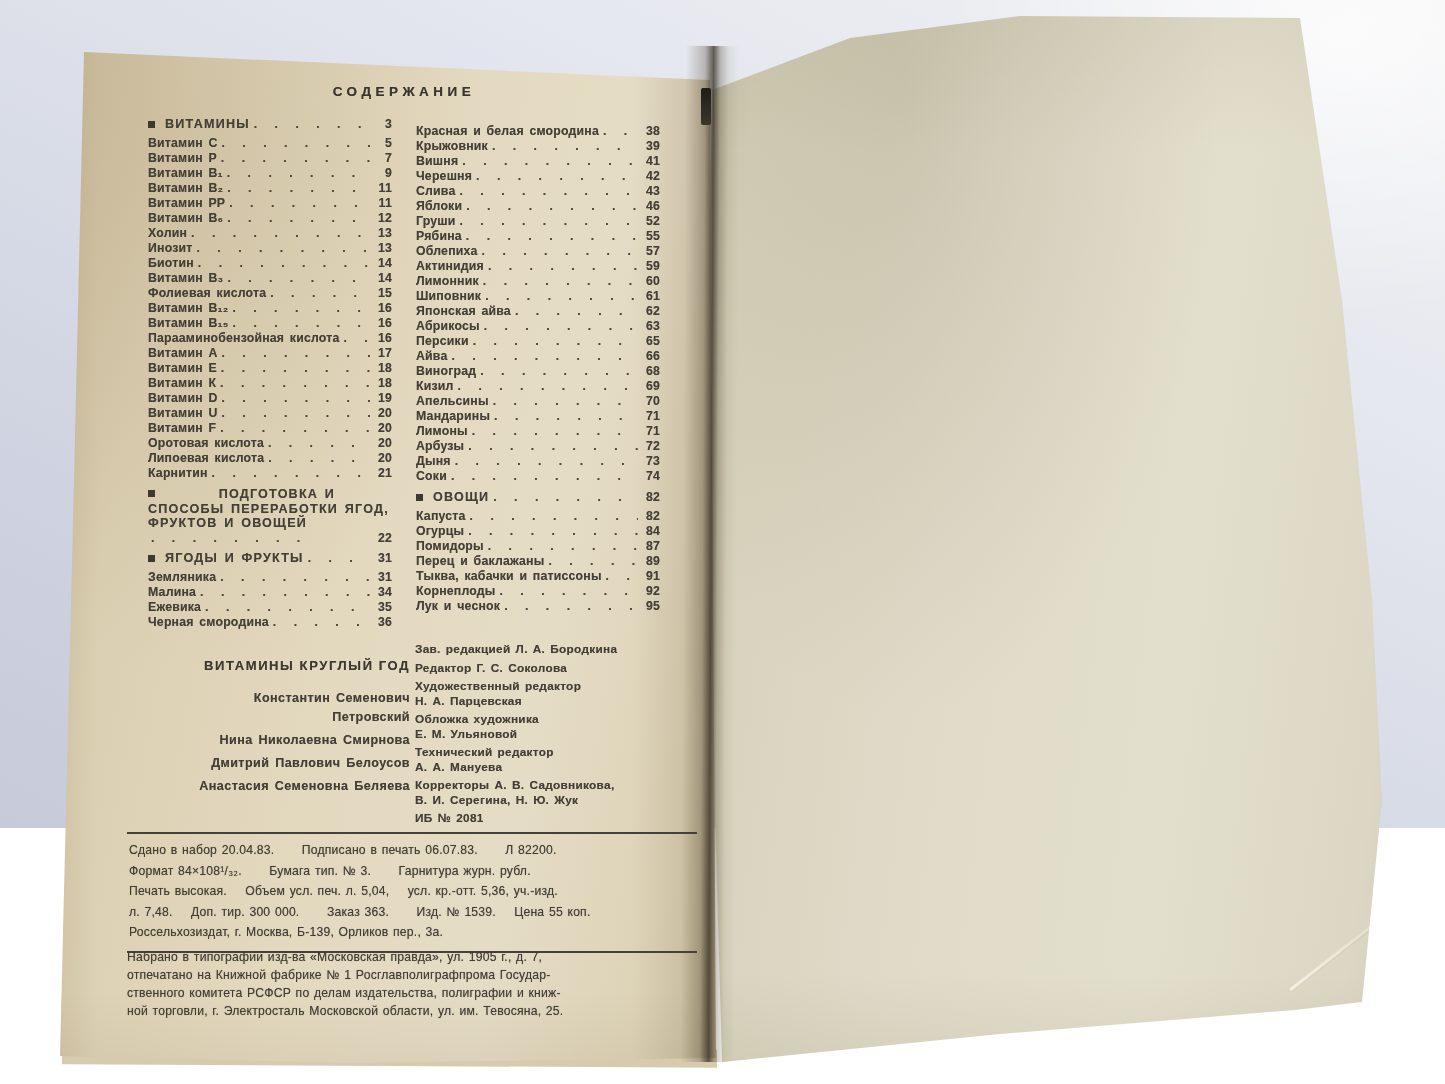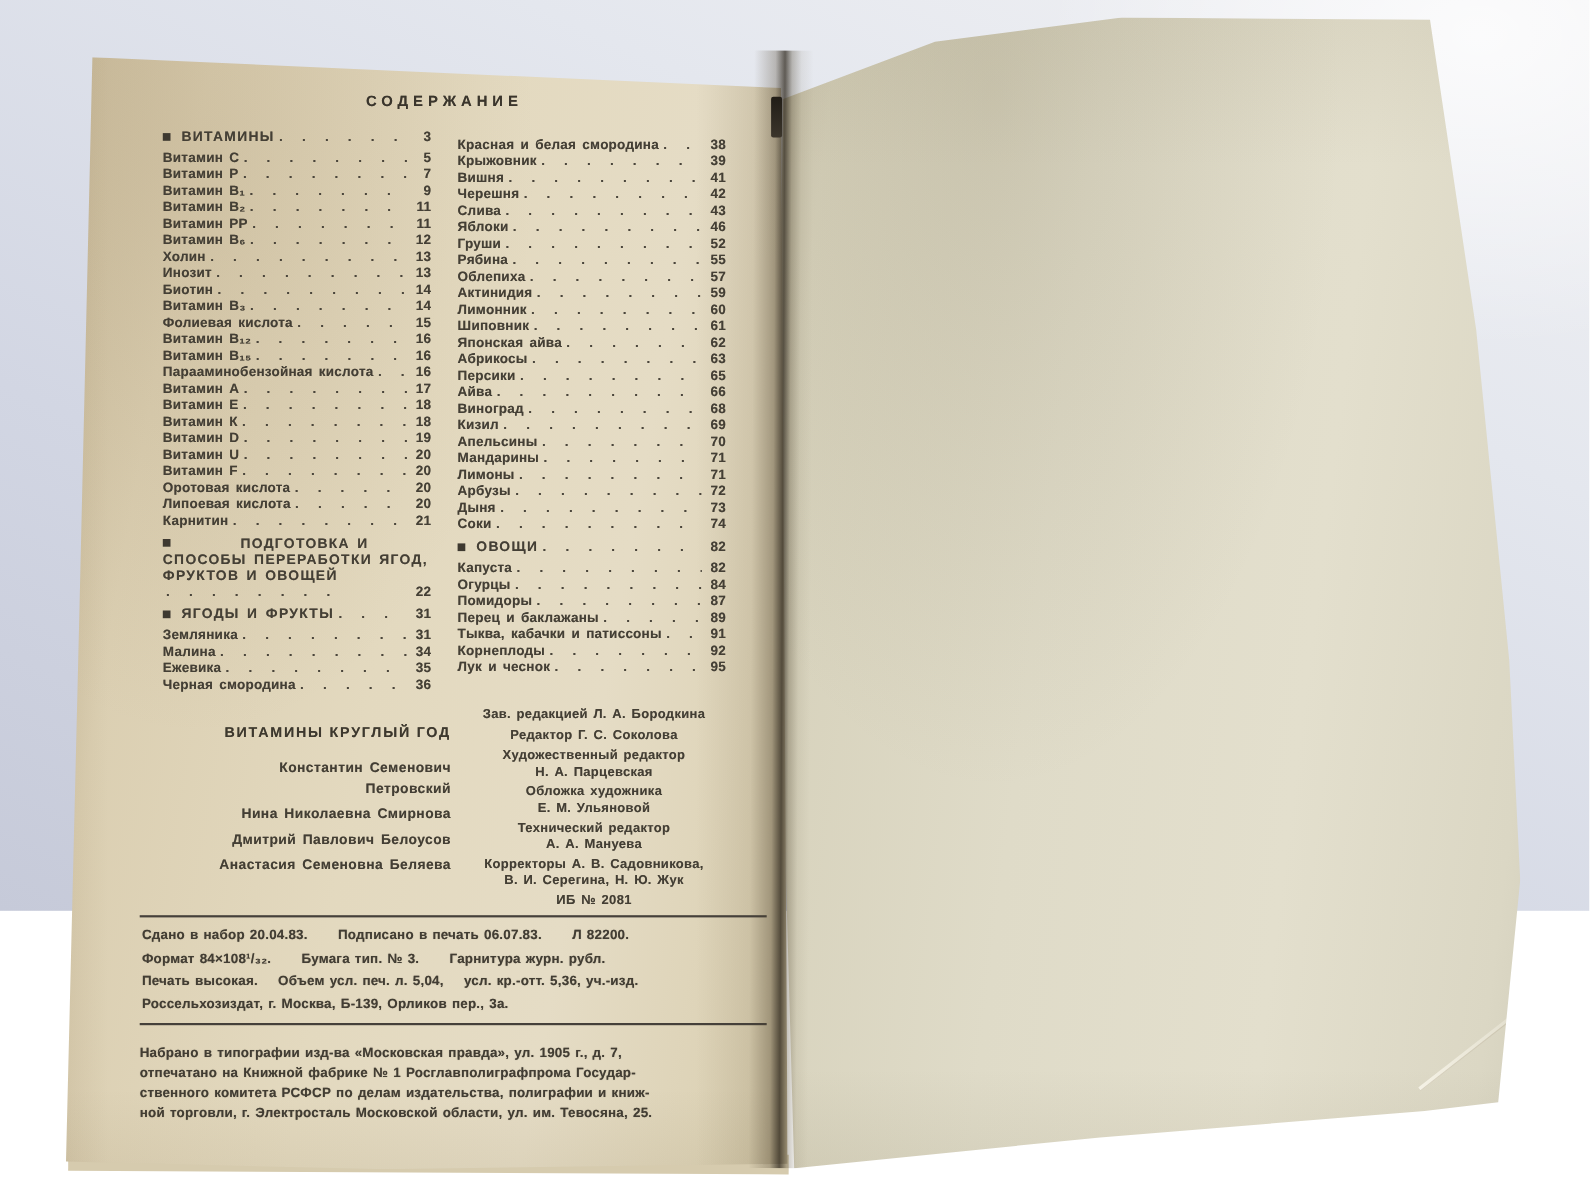--- a/index.html
+++ b/index.html
@@ -118,7 +118,7 @@
     letter-spacing:0.4px; word-spacing:2px; color:#433e34;
     text-shadow:0 0 0.6px rgba(64,59,49,0.5);
   }
-  .credits-block { width:250px; margin-left:5px;text-align:center; }
+  .credits-block { width:250px; margin-left:5px; }
   .credit-entry {
     font-size:11.8px; font-weight:bold; line-height:14.5px; margin-bottom:4px;
     letter-spacing:0.3px; word-spacing:1.5px; color:#433e34;

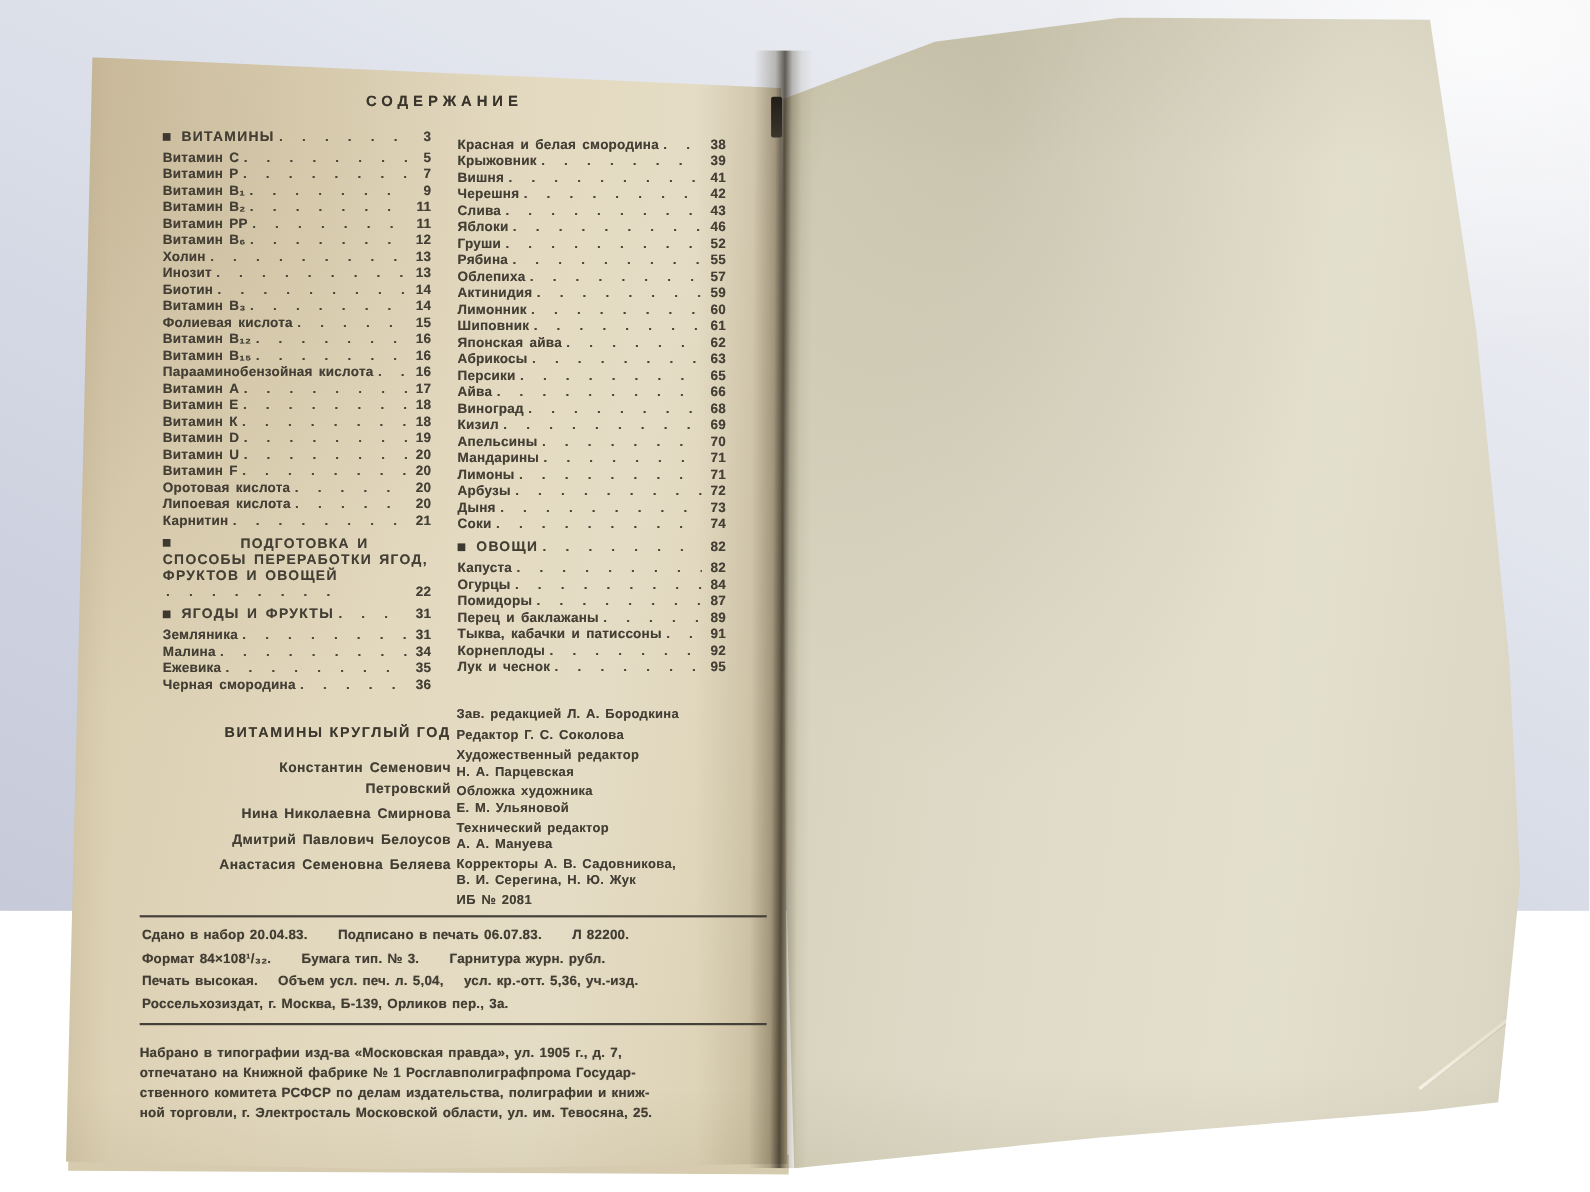--- a/index.html
+++ b/index.html
@@ -128,7 +128,7 @@
   
   .imprint {
     position:absolute; left:69px; width:566px;
-    font-size:12.2px; font-weight:bold; color:#423d33;
+    font-size:12.2px; font-weight:normal; color:#423d33;
     letter-spacing:0.2px; word-spacing:1px;
     text-shadow:0 0 0.7px rgba(64,59,49,0.55);
     filter:blur(0.25px);

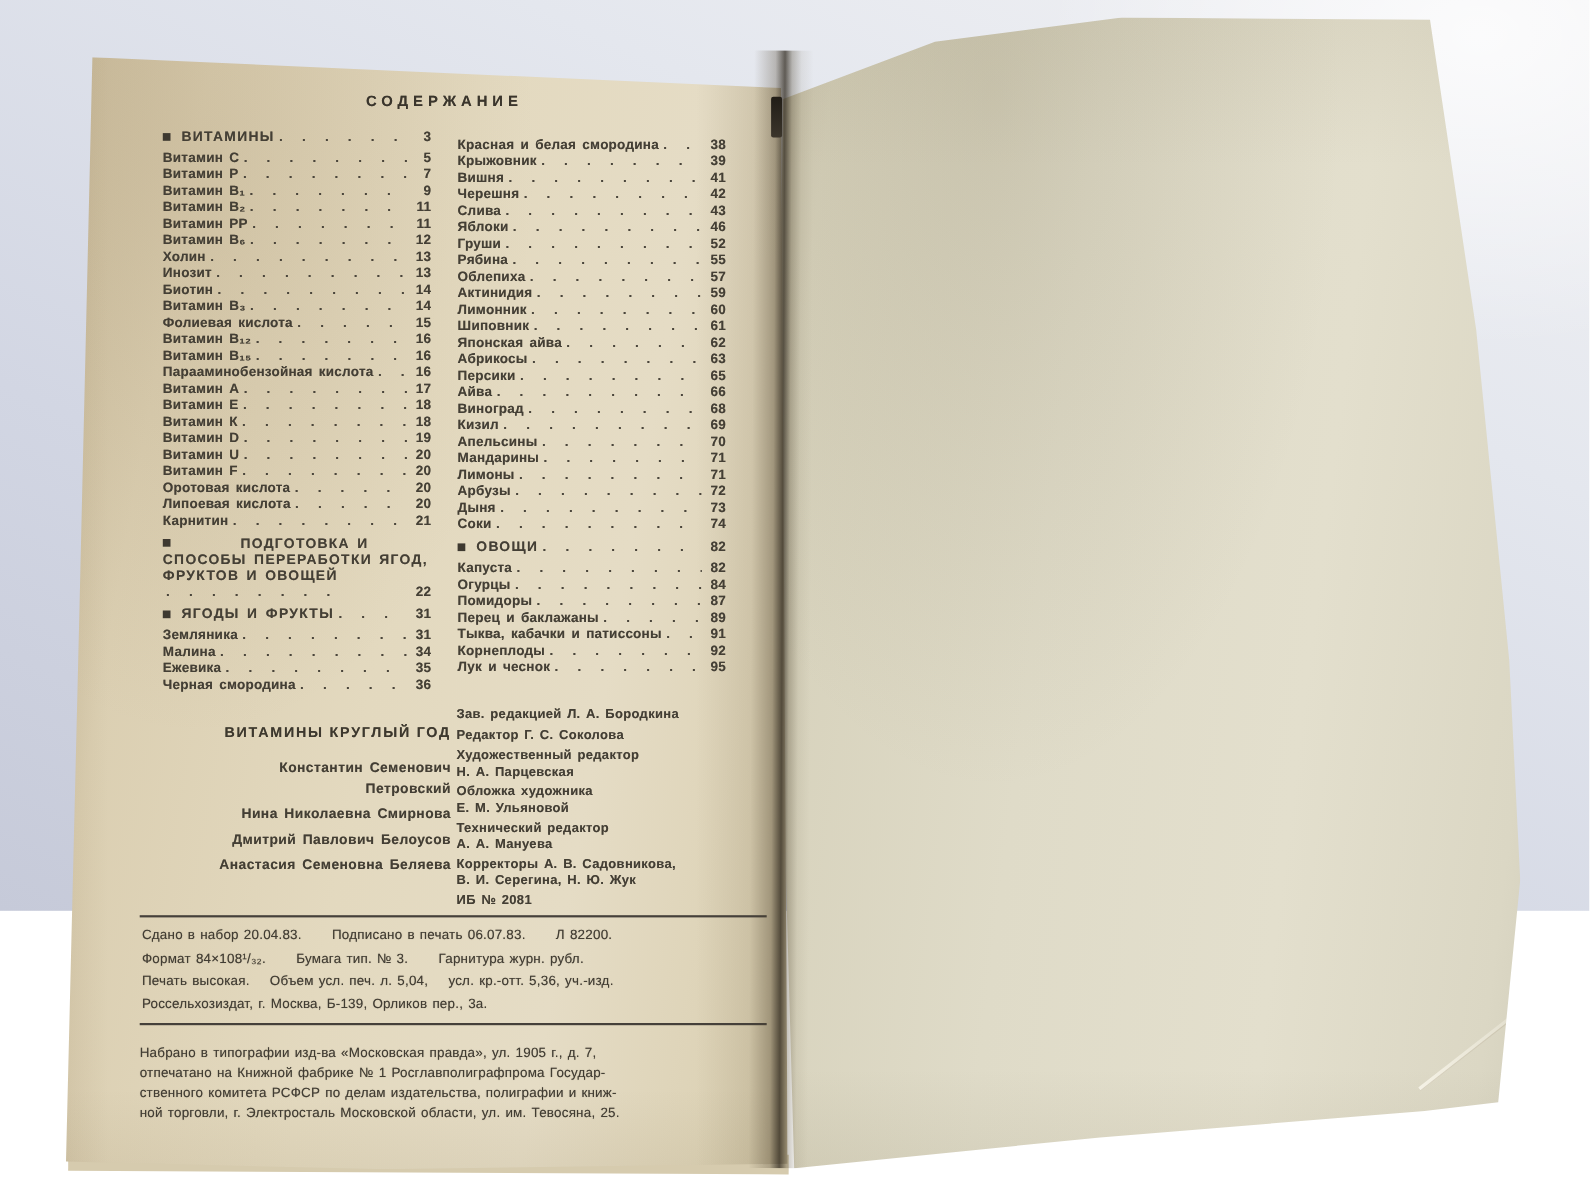--- a/index.html
+++ b/index.html
@@ -604,6 +604,7 @@
         <div class="line">Сдано в набор 20.04.83.      Подписано в печать 06.07.83.      Л 82200.</div>
         <div class="line">Формат 84×108¹/₃₂.      Бумага тип. № 3.      Гарнитура журн. рубл.</div>
         <div class="line">Печать высокая.    Объем усл. печ. л. 5,04,    усл. кр.-отт. 5,36, уч.-изд.</div>
+        <div class="line">л. 7,48.    Доп. тир. 300 000.      Заказ 363.      Изд. № 1539.    Цена 55 коп.</div>
         <div class="line centered">Россельхозиздат, г. Москва, Б-139, Орликов пер., 3а.</div>
       </div>
     <div class="imprint imprint-2" id="imprint2">

